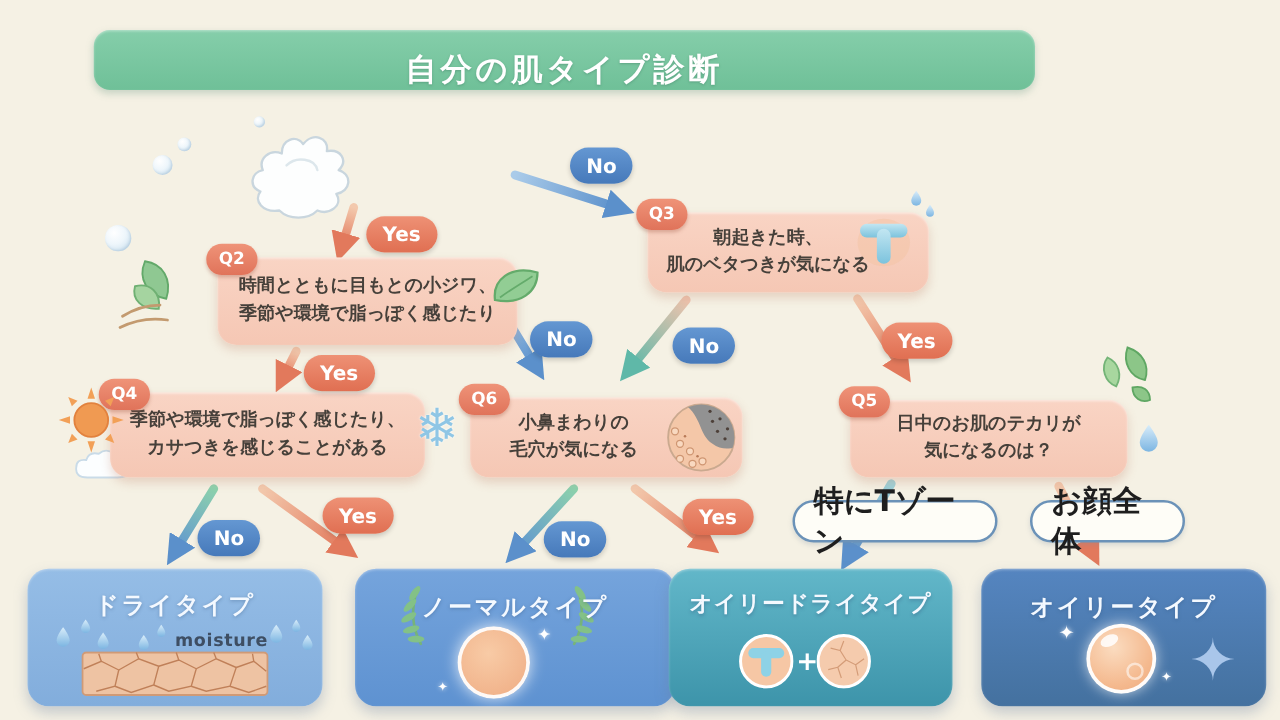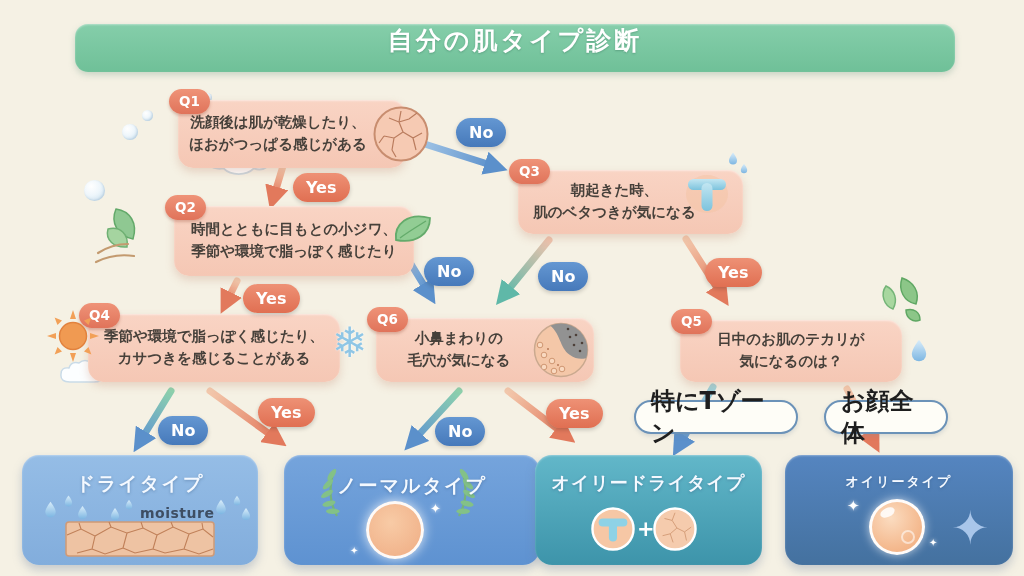--- a/index.html
+++ b/index.html
@@ -9,9 +9,9 @@
 
   
   .title-bar {
-    position:absolute; left:75px; top:24px; width:880px; height:48px;
+    position:absolute; left:75px; top:24px; width:753px; height:48px;
     background:linear-gradient(180deg,#85ceaa,#6fc098);
-    border-radius:13px; display:flex; align-items:flex-start; justify-content:center;
+    border-radius:13px; display:flex; align-items:flex-end; justify-content:center;
     box-shadow:0 3px 6px rgba(120,160,140,.35), inset 0 1px 2px rgba(255,255,255,.4);
     z-index:2;
   }

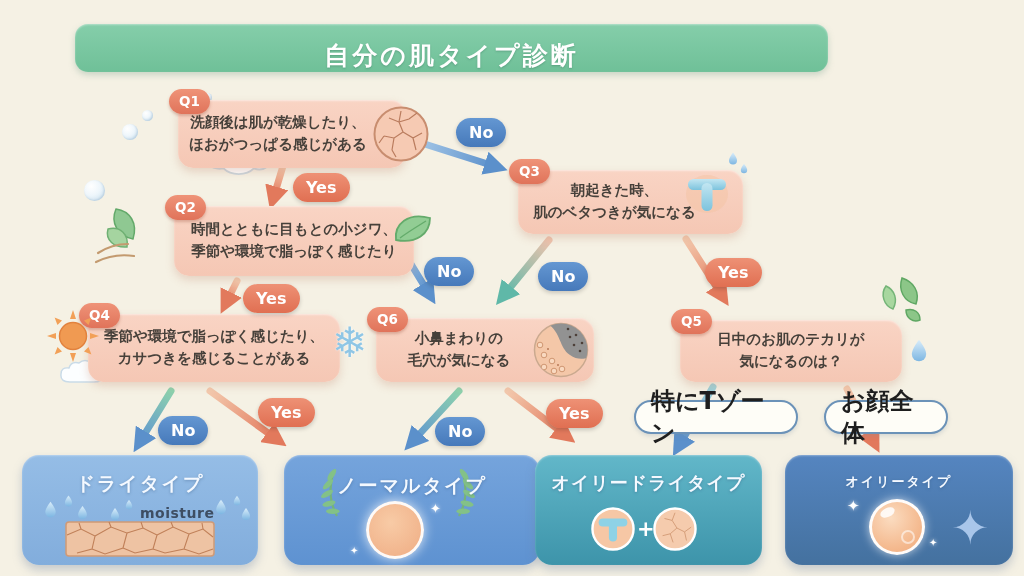--- a/index.html
+++ b/index.html
@@ -208,15 +208,6 @@
     <span>自分の肌タイプ診断</span>
   </div>
 
-  <div class="qbox" style="left:178px;top:100px;width:228px;height:68px;padding:0 36px 0 8px;">
-    <div class="qbadge">Q1</div>
-    <span>洗顔後は肌が乾燥したり、</span>
-    <span>ほおがつっぱる感じがある</span>
-    <svg class="qicon" style="right:-24px;top:5px;width:58px;height:58px;" viewBox="0 0 58 58">
-      <circle cx="29" cy="29" r="26.5" fill="#f6cab3" stroke="#c88d6f" stroke-width="2"></circle>
-      <path d="M29,6 L27,17 L31,27 M31,27 L22,33 L20,45 M20,45 L24,52 M31,27 L41,33 L44,45 M41,33 L50,28 M27,17 L17,13 M27,17 L37,14 L45,8 M22,33 L12,31 M12,31 L7,38" stroke="#ba7c5e" stroke-width="1.2" fill="none"></path>
-    </svg>
-  </div>
 
   <div class="qbox" style="left:174px;top:206px;width:240px;height:70px;">
     <div class="qbadge">Q2</div>

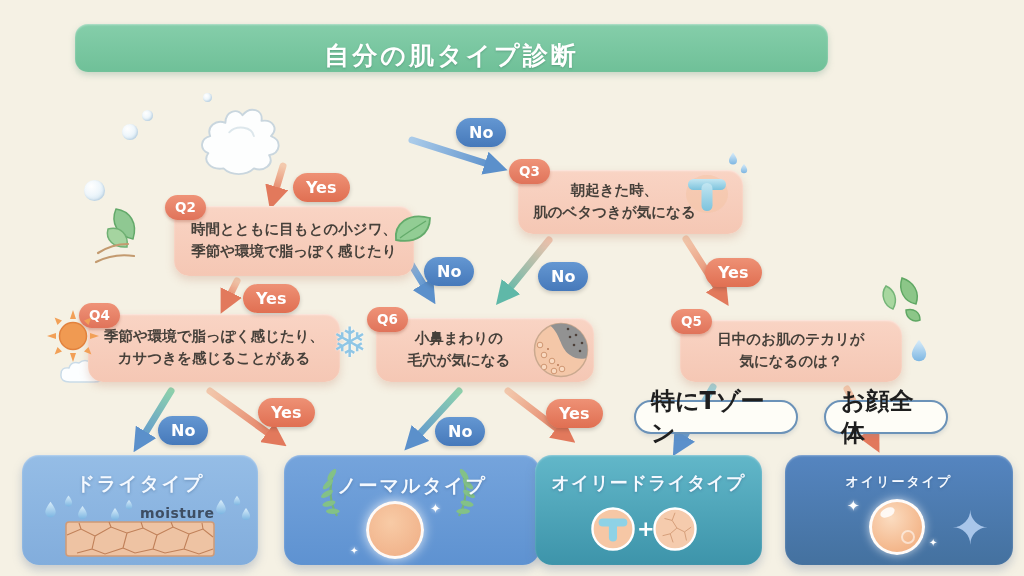--- a/index.html
+++ b/index.html
@@ -400,7 +400,7 @@
   </div>
 
   <div class="result result-oily">
-    <div class="rtitle" style="top:18px;font-size:13px;letter-spacing:2px;">オイリータイプ</div>
+    <div class="rtitle" style="top:18px;font-size:19px;letter-spacing:2px;">オイリータイプ</div>
     <div class="oily-ball" style="left:84px;top:44px;"></div>
     <span class="sparkle" style="left:62px;top:42px;font-size:15px;">✦</span>
     <span class="sparkle" style="left:144px;top:82px;font-size:10px;">✦</span>

